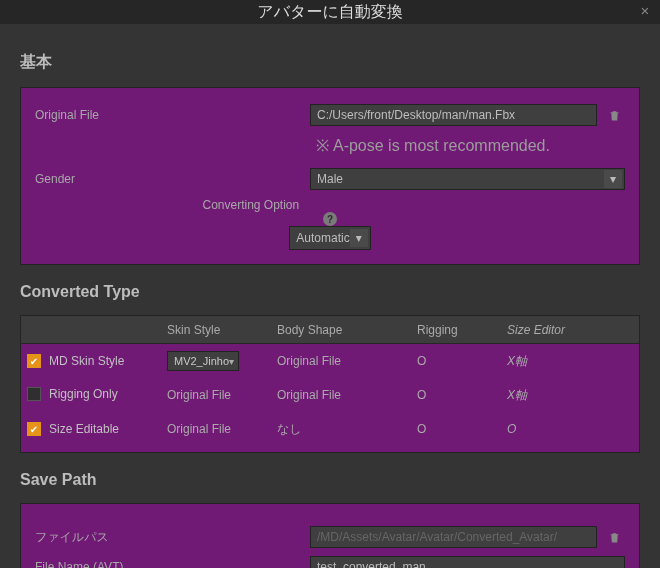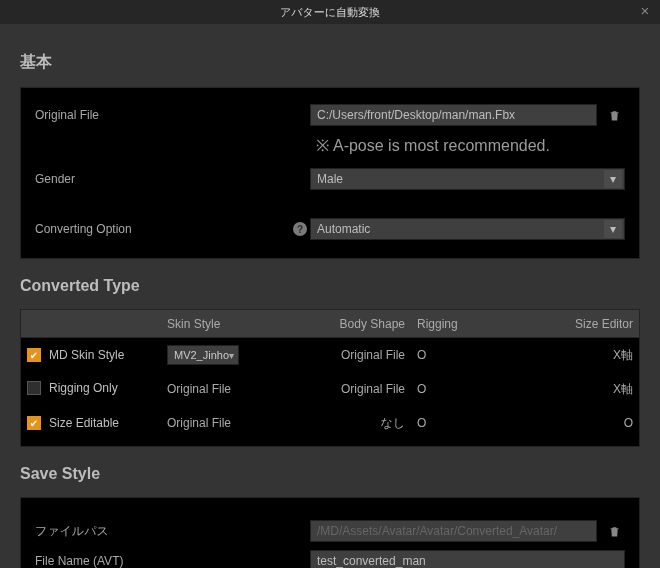--- a/index.html
+++ b/index.html
@@ -20,7 +20,7 @@
     justify-content: center;
     position: relative;
   }
-  .titlebar .title { color: #ddd; font-size: 11px; }
+  .titlebar .title { color: #ddd; font-size: 16px; }
   .titlebar .close {
     position: absolute;
     right: 6px;

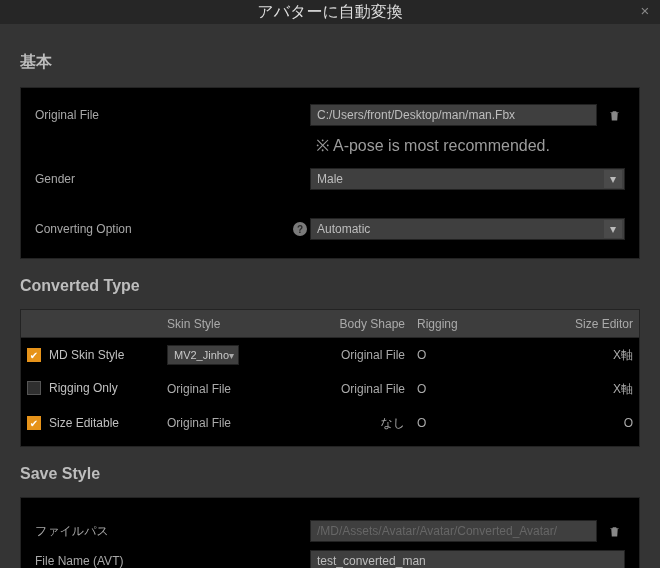--- a/index.html
+++ b/index.html
@@ -33,7 +33,7 @@
   .content { padding: 20px 20px 10px 20px; background:#343434; }
   .section-title { color: #bdbdbd; font-weight: bold; font-size: 16px; margin: 8px 0 14px 0; }
   .panel {
-    background: #000000;
+    background: #701a75;
     border: 1px solid #232323;
     padding: 12px 14px 14px 14px;
     margin-bottom: 18px;

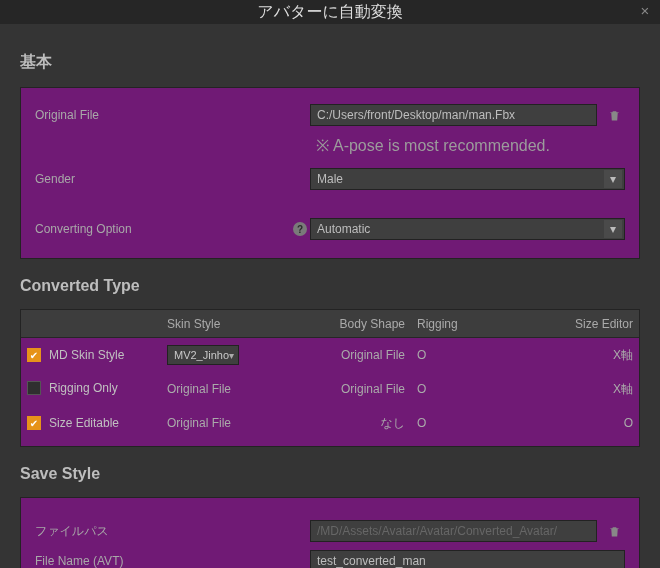--- a/index.html
+++ b/index.html
@@ -137,7 +137,7 @@
         <span class="caret">▾</span>
       </div>
     </div>
-    <div class="row" style="margin-top:20px;">
+    <div class="row" style="margin-top:4px;flex-direction:column;">
       <span class="label">Converting Option</span>
       <span class="help-spacer">
           <span class="help-icon">?</span>

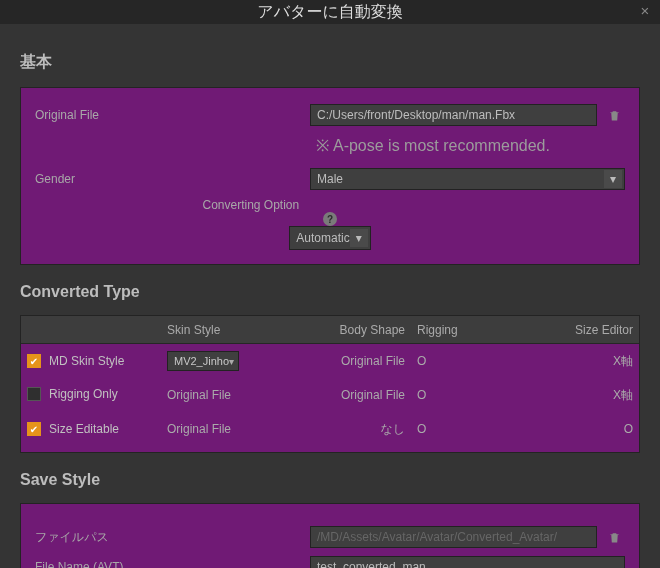--- a/index.html
+++ b/index.html
@@ -82,7 +82,7 @@
   .tbl .thead > div, .tbl .trow > div { padding: 0 6px; }
   .c1 { width: 140px; }
   .c2 { width: 110px; }
-  .c3 { width: 140px; text-align: right; }
+  .c3 { width: 140px; text-align: left; }
   .c4 { width: 90px;  }
   .c5 { flex: 1;      text-align: right; }
   .tbl .trow { display:flex; align-items:center; height:34px; }

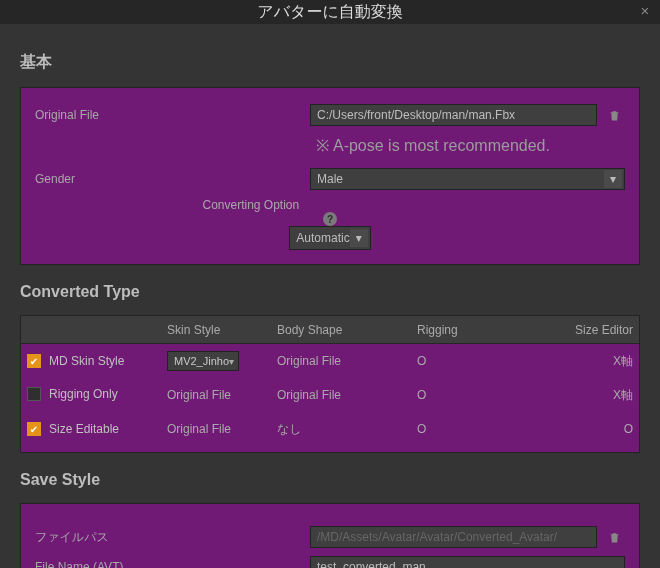--- a/index.html
+++ b/index.html
@@ -84,7 +84,7 @@
   .c2 { width: 110px; }
   .c3 { width: 140px; text-align: left; }
   .c4 { width: 90px;  }
-  .c5 { flex: 1;      text-align: right; }
+  .c5 { flex: 1;      text-align: left; font-style: italic; }
   .tbl .trow { display:flex; align-items:center; height:34px; }
   .tbl .thead .c1 { }
   .check {

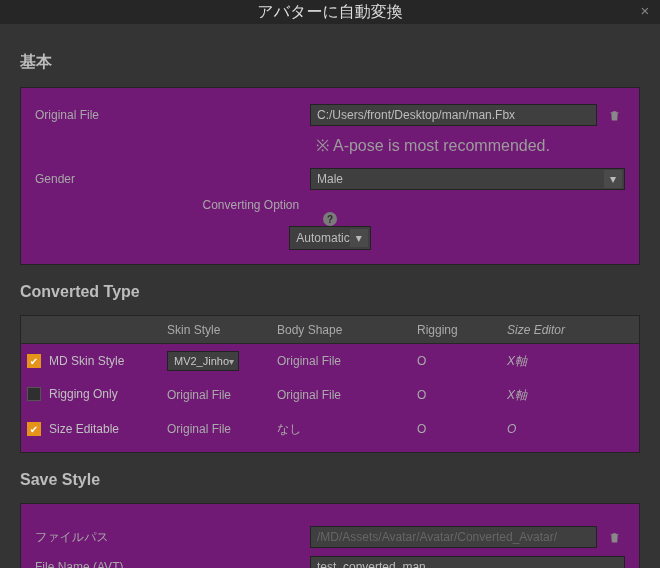--- a/index.html
+++ b/index.html
@@ -206,7 +206,7 @@
     </div>
   </div>
 
-  <div class="section-title">Save Style</div>
+  <div class="section-title">Save Path</div>
   <div class="panel">
     <div class="row" style="margin-top:6px;">
       <span class="label">ファイルパス</span>

